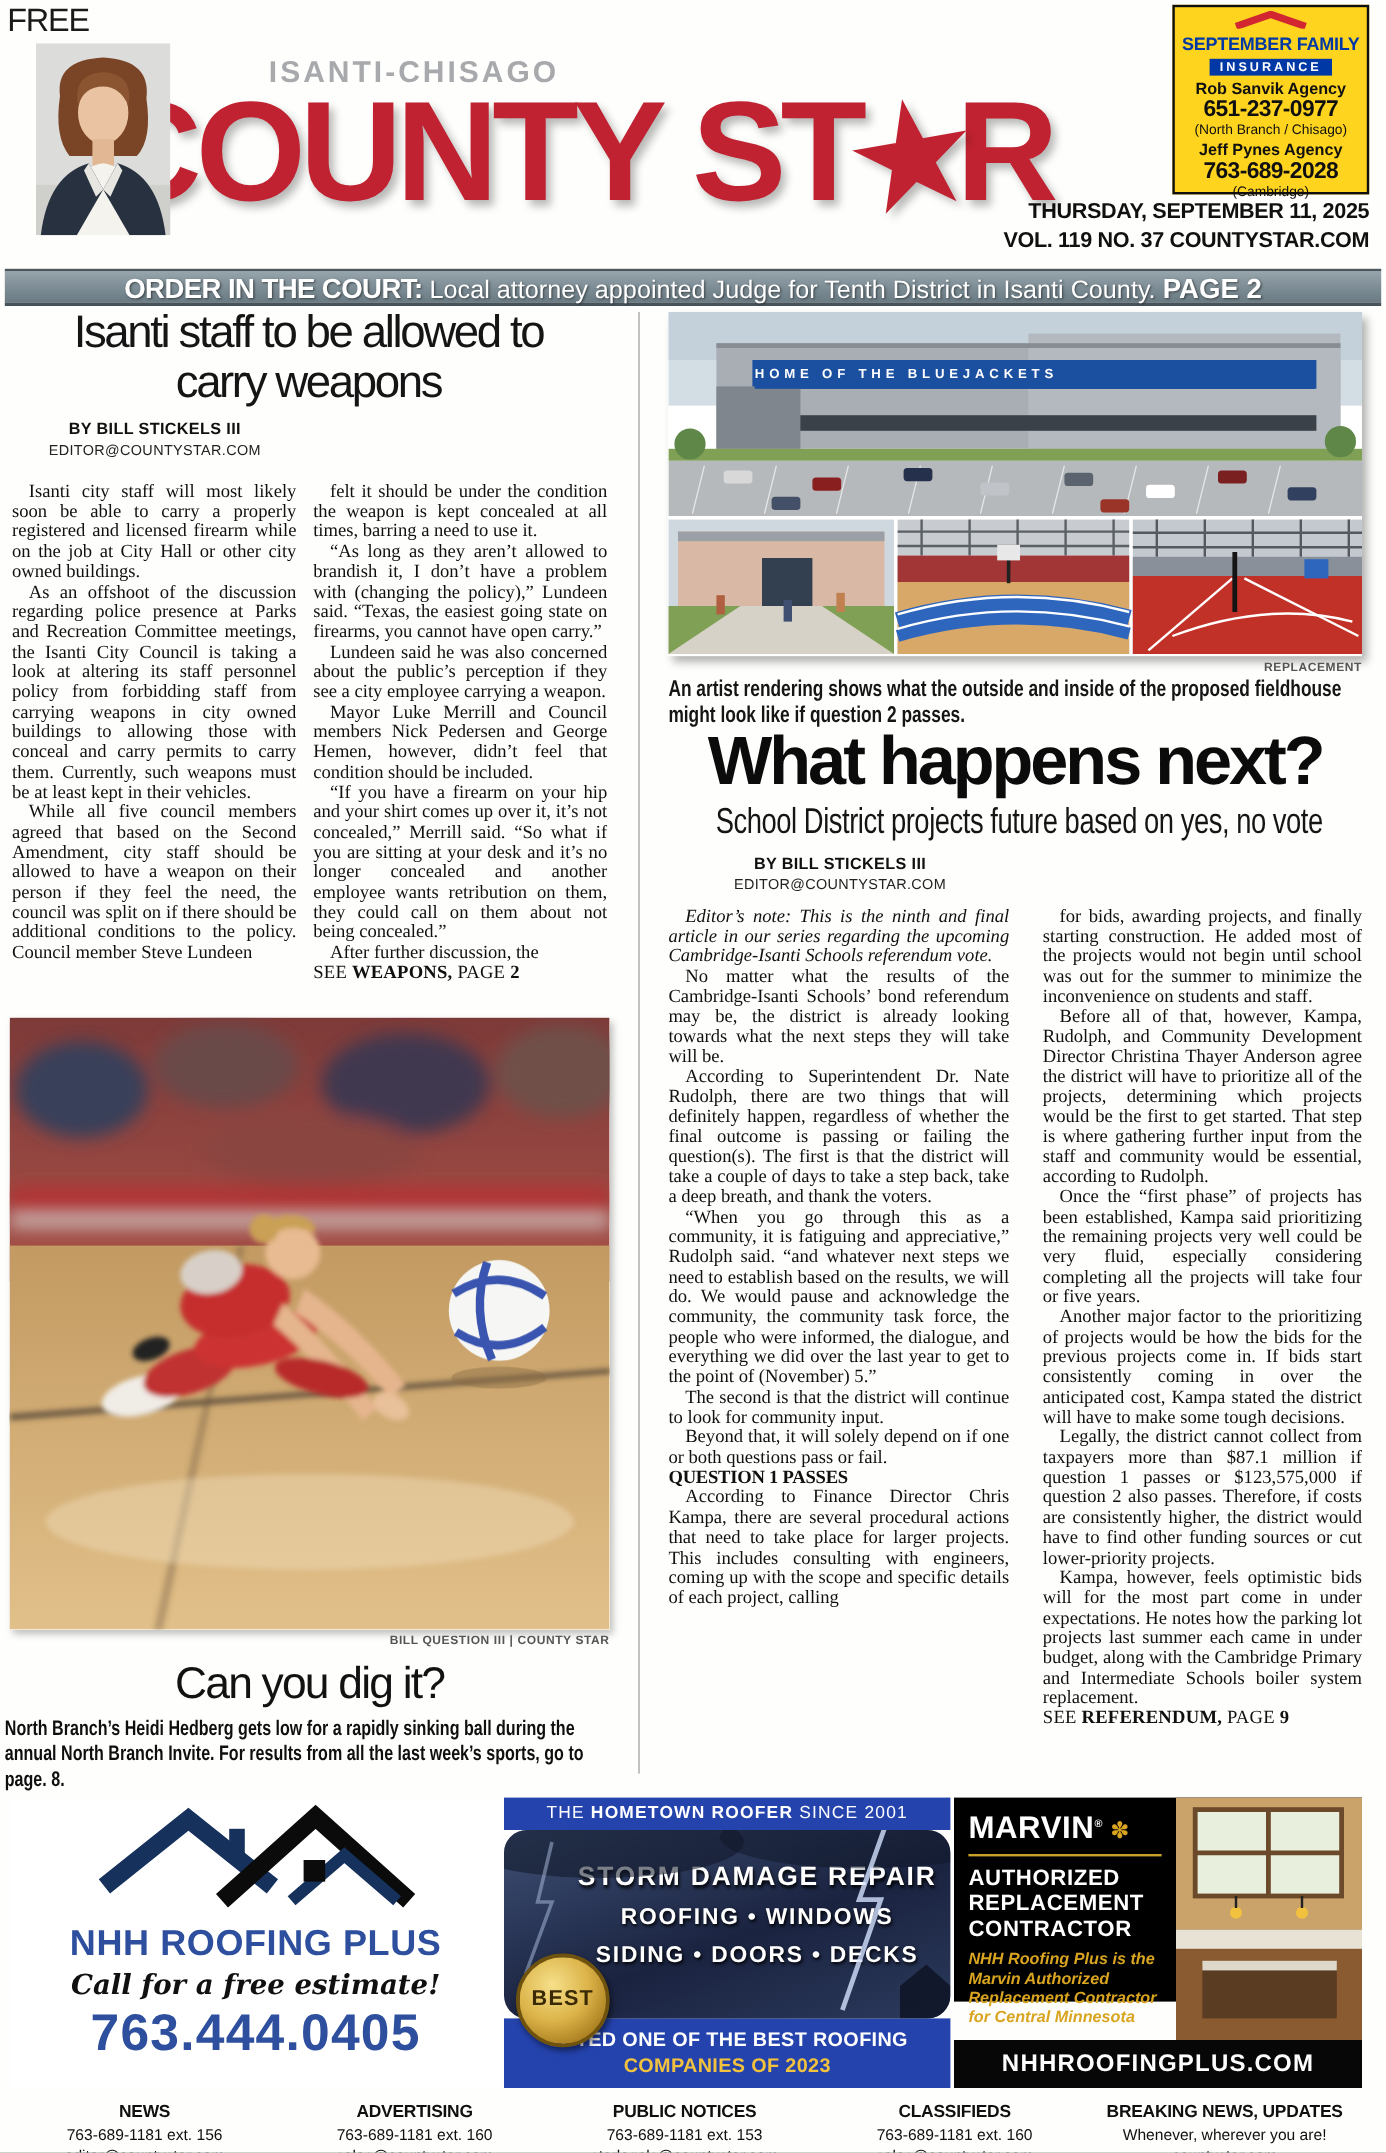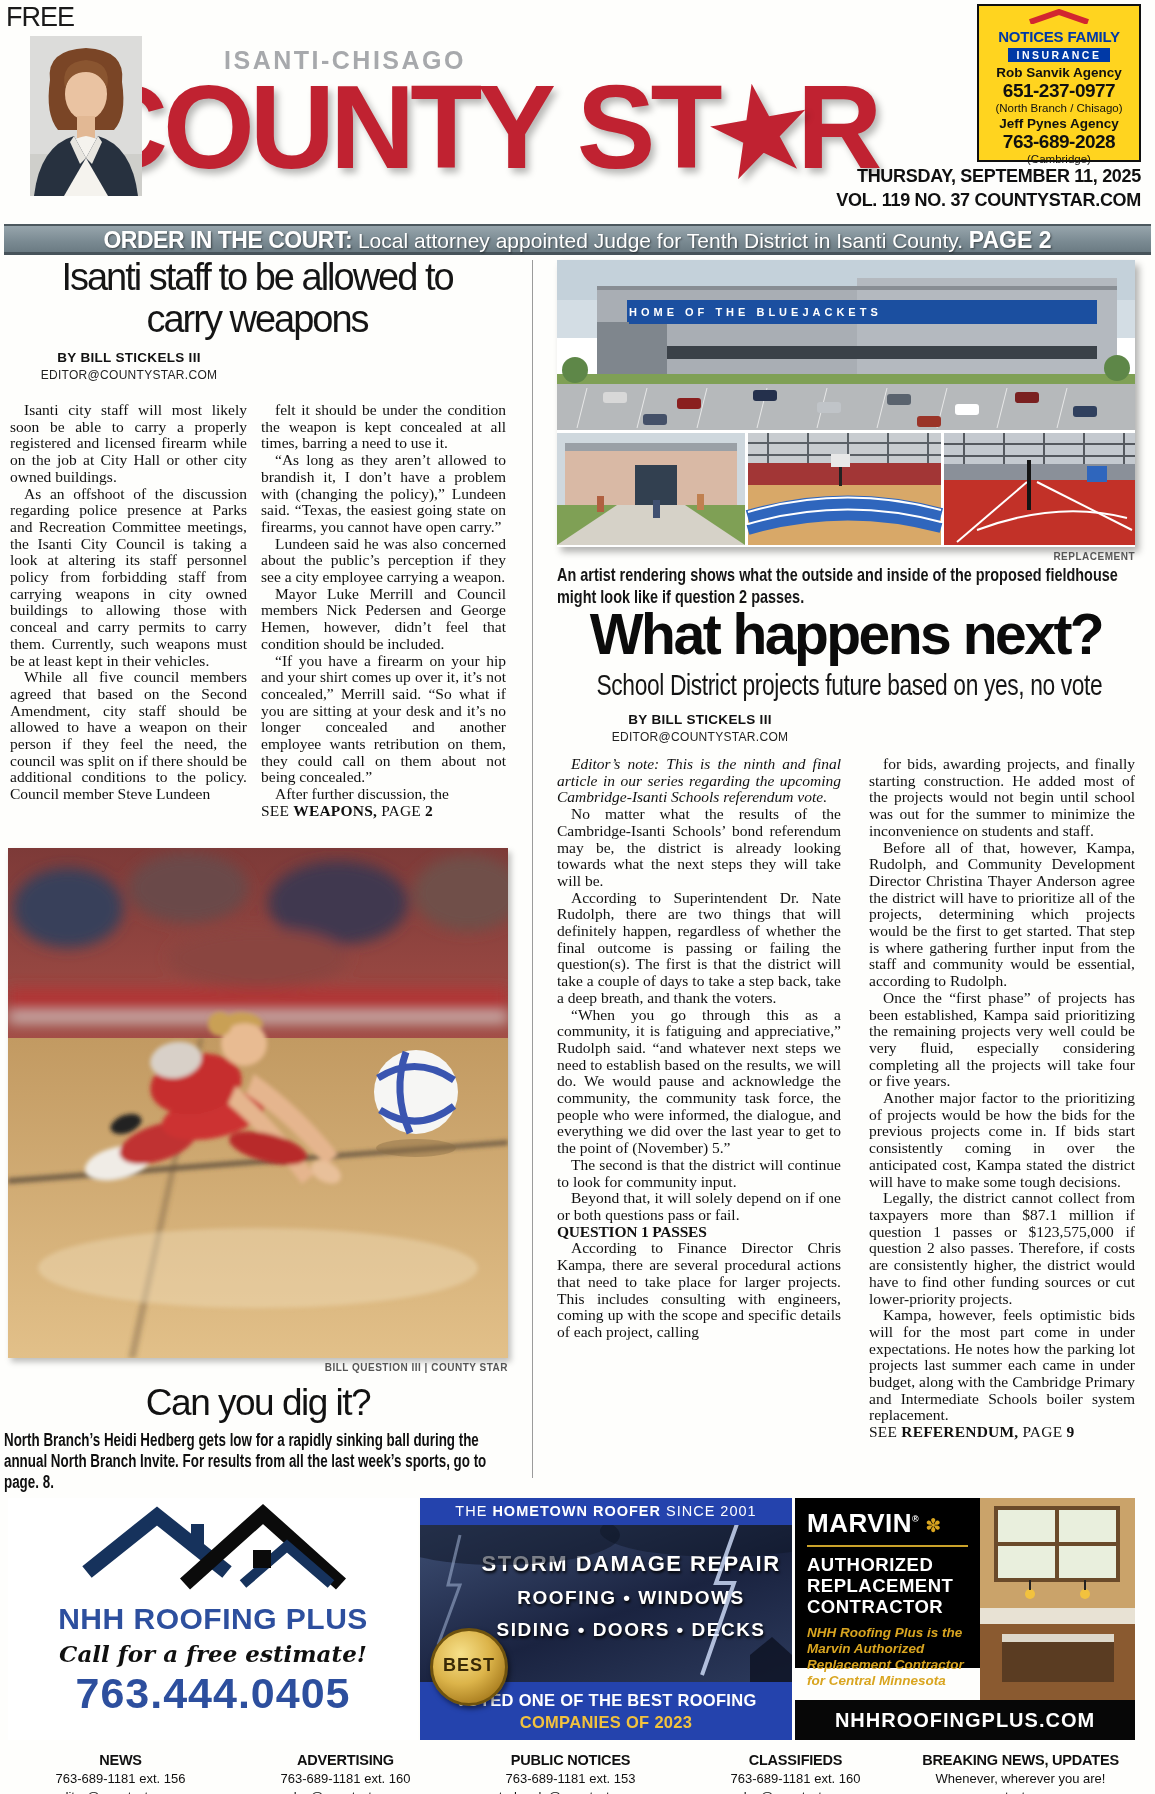--- a/index.html
+++ b/index.html
@@ -157,7 +157,7 @@
     <svg width="64" height="15" viewBox="0 0 64 15">
       <polyline points="3,13 32,3 61,13" fill="none" stroke="#d22630" stroke-width="6"></polyline>
     </svg>
-    <div class="brand1">NOTICES FAMILY</div>
+    <div class="brand1">SEPTEMBER FAMILY</div>
     <div><span class="brand2">INSURANCE</span></div>
     <div class="aname">Rob Sanvik Agency</div>
     <div class="aphone">651-237-0977</div>

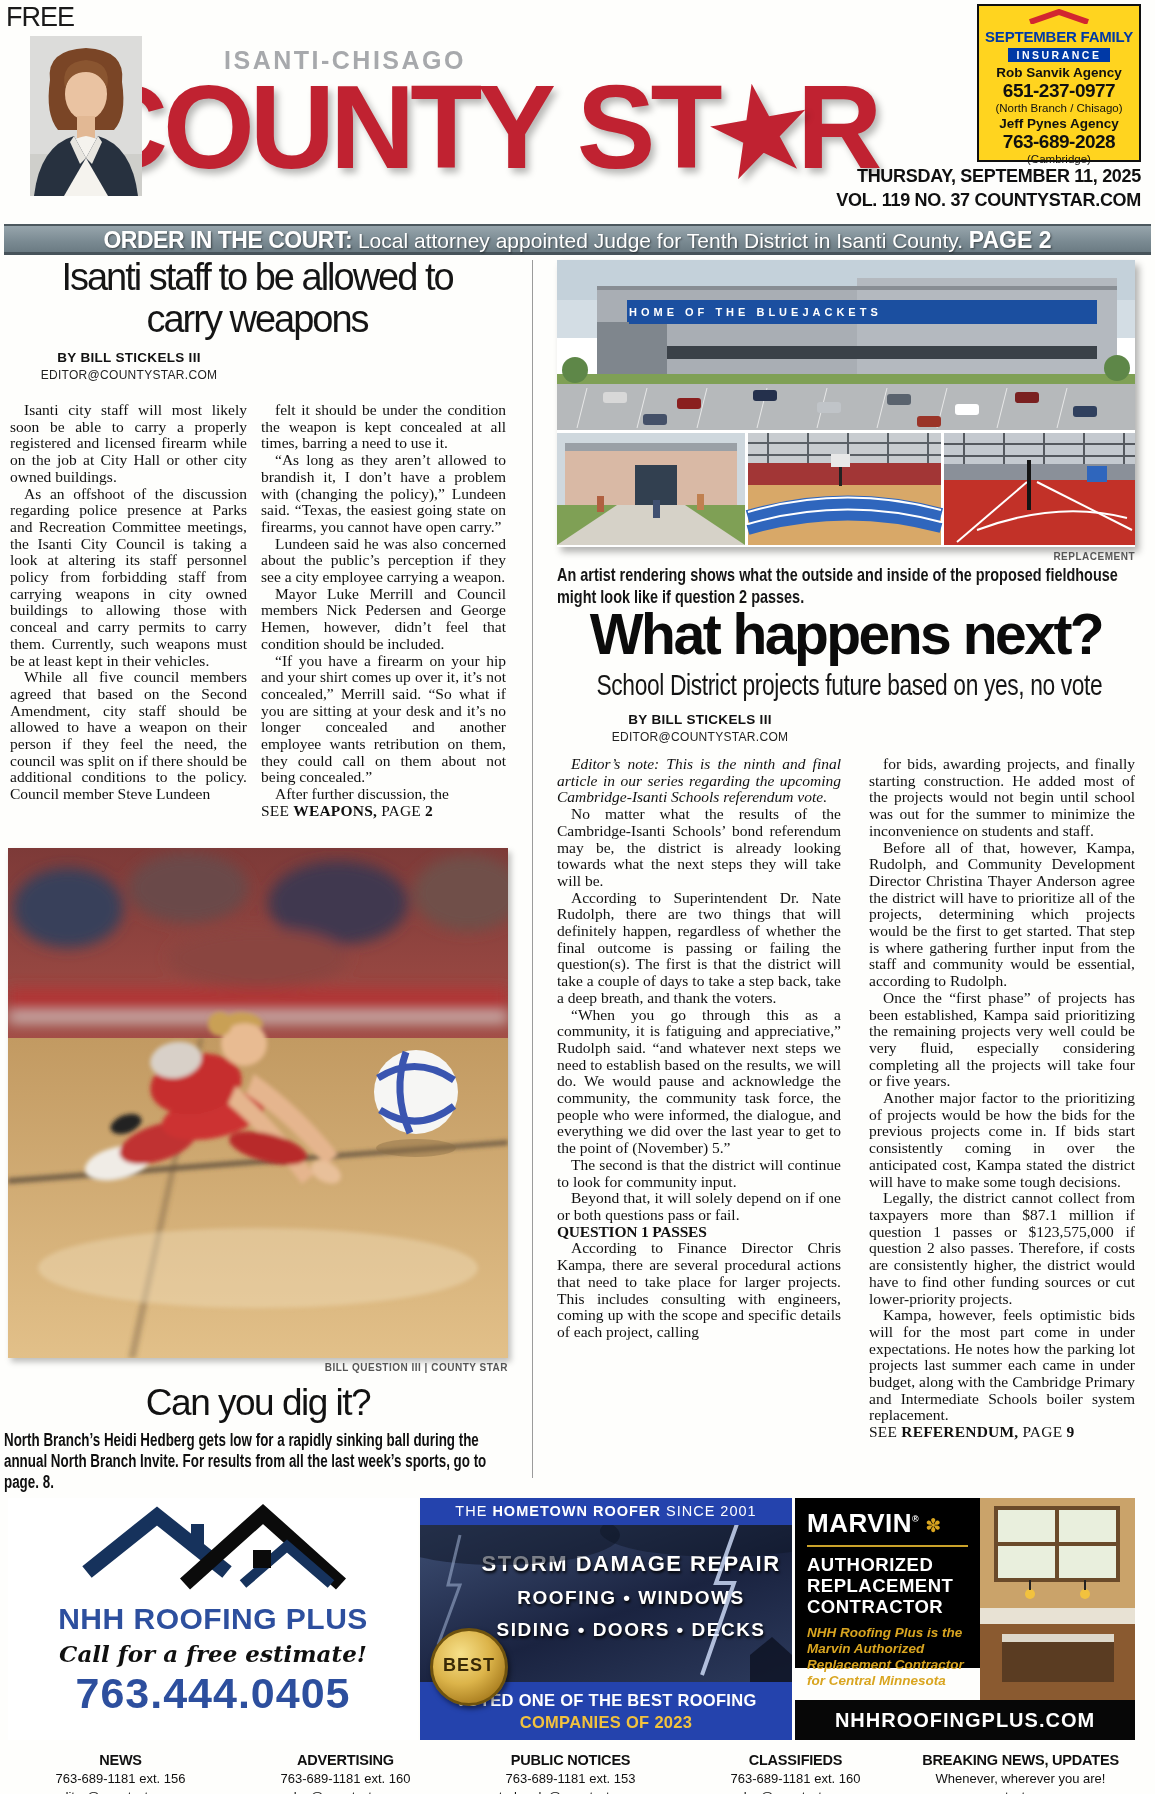--- a/index.html
+++ b/index.html
@@ -97,7 +97,7 @@
   .storm-top b{font-weight:700;}
   .storm-main{position:relative;height:157px;overflow:hidden;color:#fff;text-align:center;
               box-sizing:border-box;padding:26px 6px 13px 56px;
-              background:linear-gradient(160deg,#3e4f74 0%,#1a2340 55%,#2c3a5c 100%);}
+              background:linear-gradient(160deg,#3e4f74 0%,#1a2340 55%,#2c3a5c 100%);border-radius:19px;}
   .storm-main .l1{font-size:22px;font-weight:700;letter-spacing:1.5px;text-shadow:1px 2px 3px #000;}
   .storm-main .l2{font-size:19px;font-weight:700;letter-spacing:1.5px;margin-top:10px;text-shadow:1px 2px 3px #000;}
   .badge{position:absolute;left:10px;top:130px;width:78px;height:78px;border-radius:50%;

